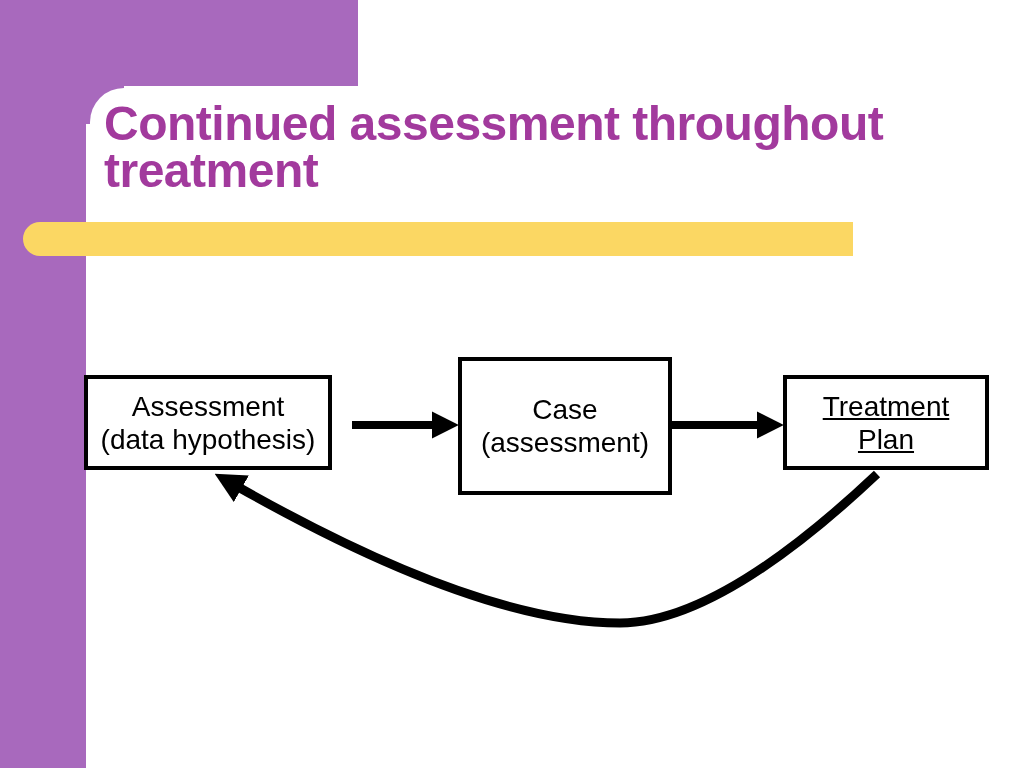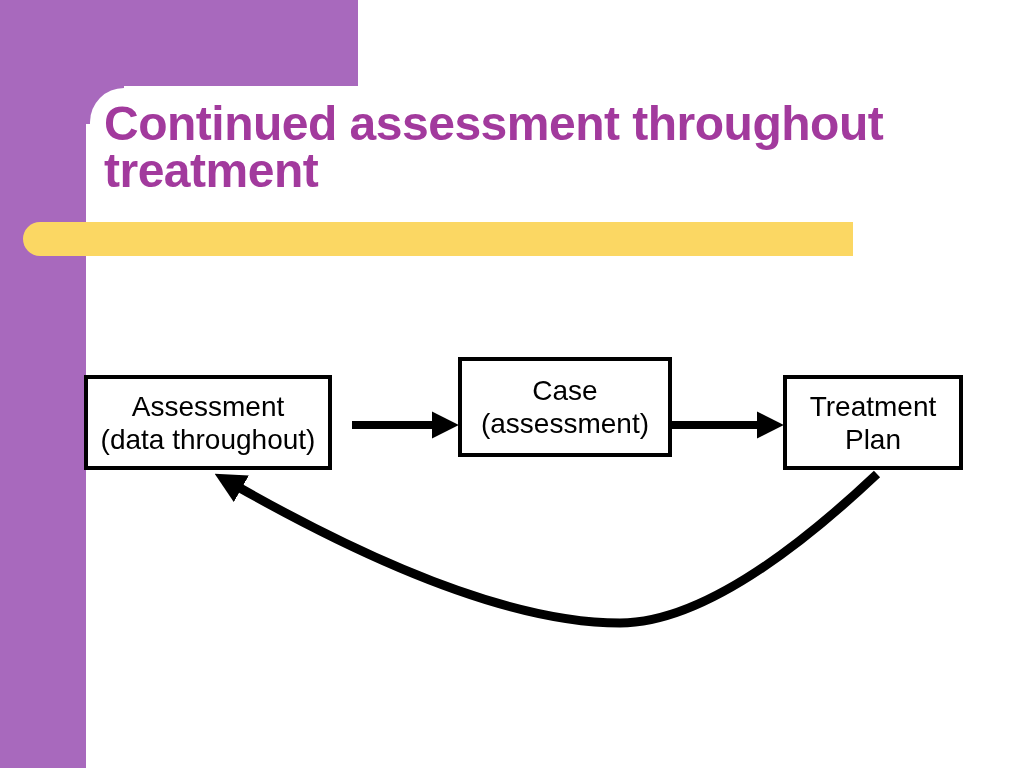--- a/index.html
+++ b/index.html
@@ -32,7 +32,7 @@
     display:flex;flex-direction:column;align-items:center;justify-content:center;
     font-size:28px;line-height:33px;color:var(--diagram-ink);text-align:center;}
   .box-assessment{left:84px;top:375px;width:248px;height:95px;}
-  .box-case-formulation{left:458px;top:357px;width:214px;height:100px;}
+  .box-case-formulation{left:458px;top:357px;width:214px;height:138px;}
   .box-treatment-plan{left:783px;top:375px;width:180px;height:95px;}
 
   .connector-layer{position:absolute;left:0;top:0;width:1024px;height:768px;pointer-events:none;}

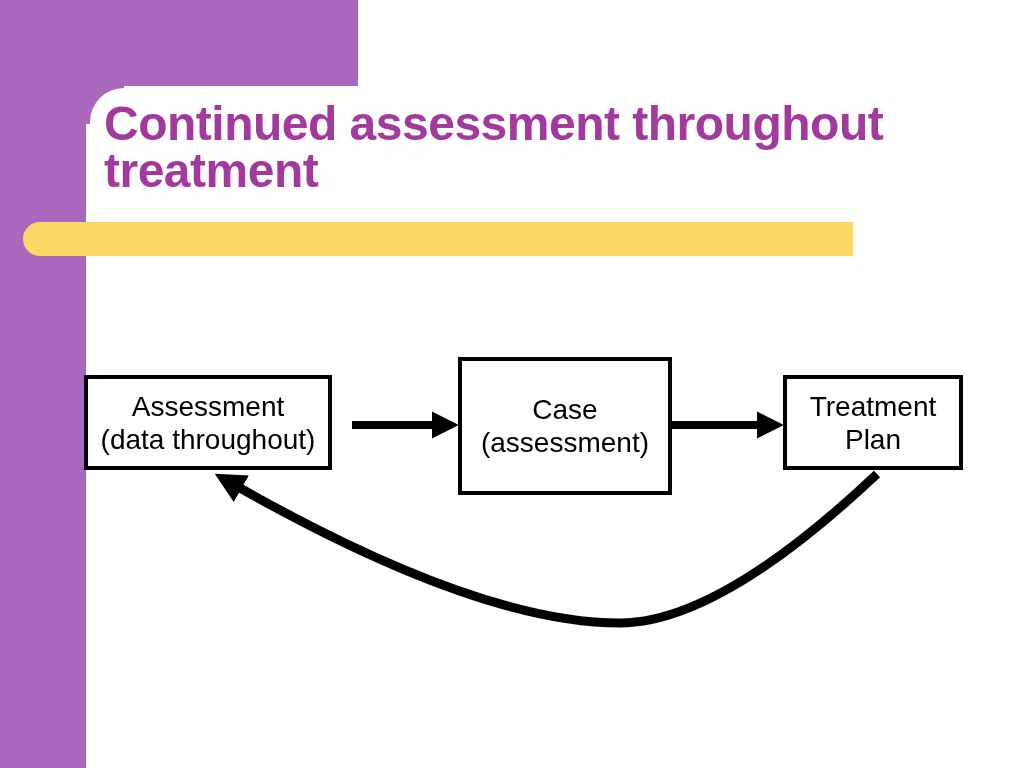--- a/index.html
+++ b/index.html
@@ -33,7 +33,7 @@
     font-size:28px;line-height:33px;color:var(--diagram-ink);text-align:center;}
   .box-assessment{left:84px;top:375px;width:248px;height:95px;}
   .box-case-formulation{left:458px;top:357px;width:214px;height:138px;}
-  .box-treatment-plan{left:783px;top:375px;width:180px;height:95px;}
+  .box-treatment-plan{left:783px;top:375px;width:206px;height:95px;text-decoration:underline;}
 
   .connector-layer{position:absolute;left:0;top:0;width:1024px;height:768px;pointer-events:none;}
 </style>

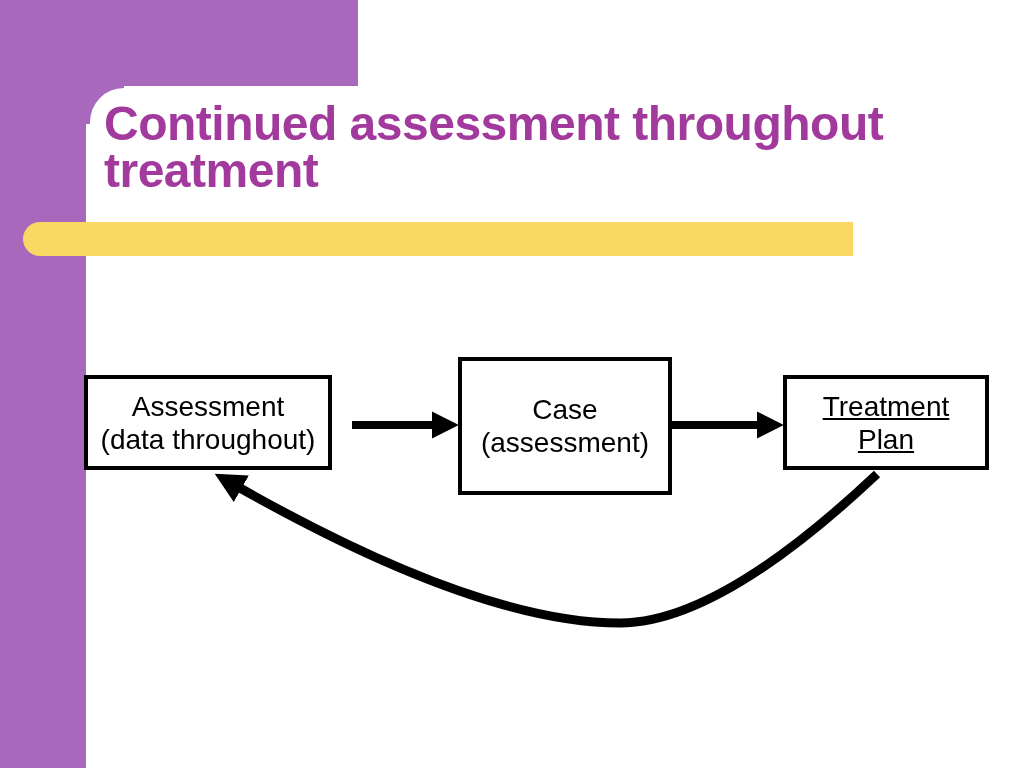--- a/index.html
+++ b/index.html
@@ -54,7 +54,7 @@
 
     <div class="flow-box box-assessment">
       <span>Assessment</span>
-      <span>(data throughout)</span>
+      <span>(data hypothesis)</span>
     </div>
 
     <div class="flow-box box-case-formulation">

